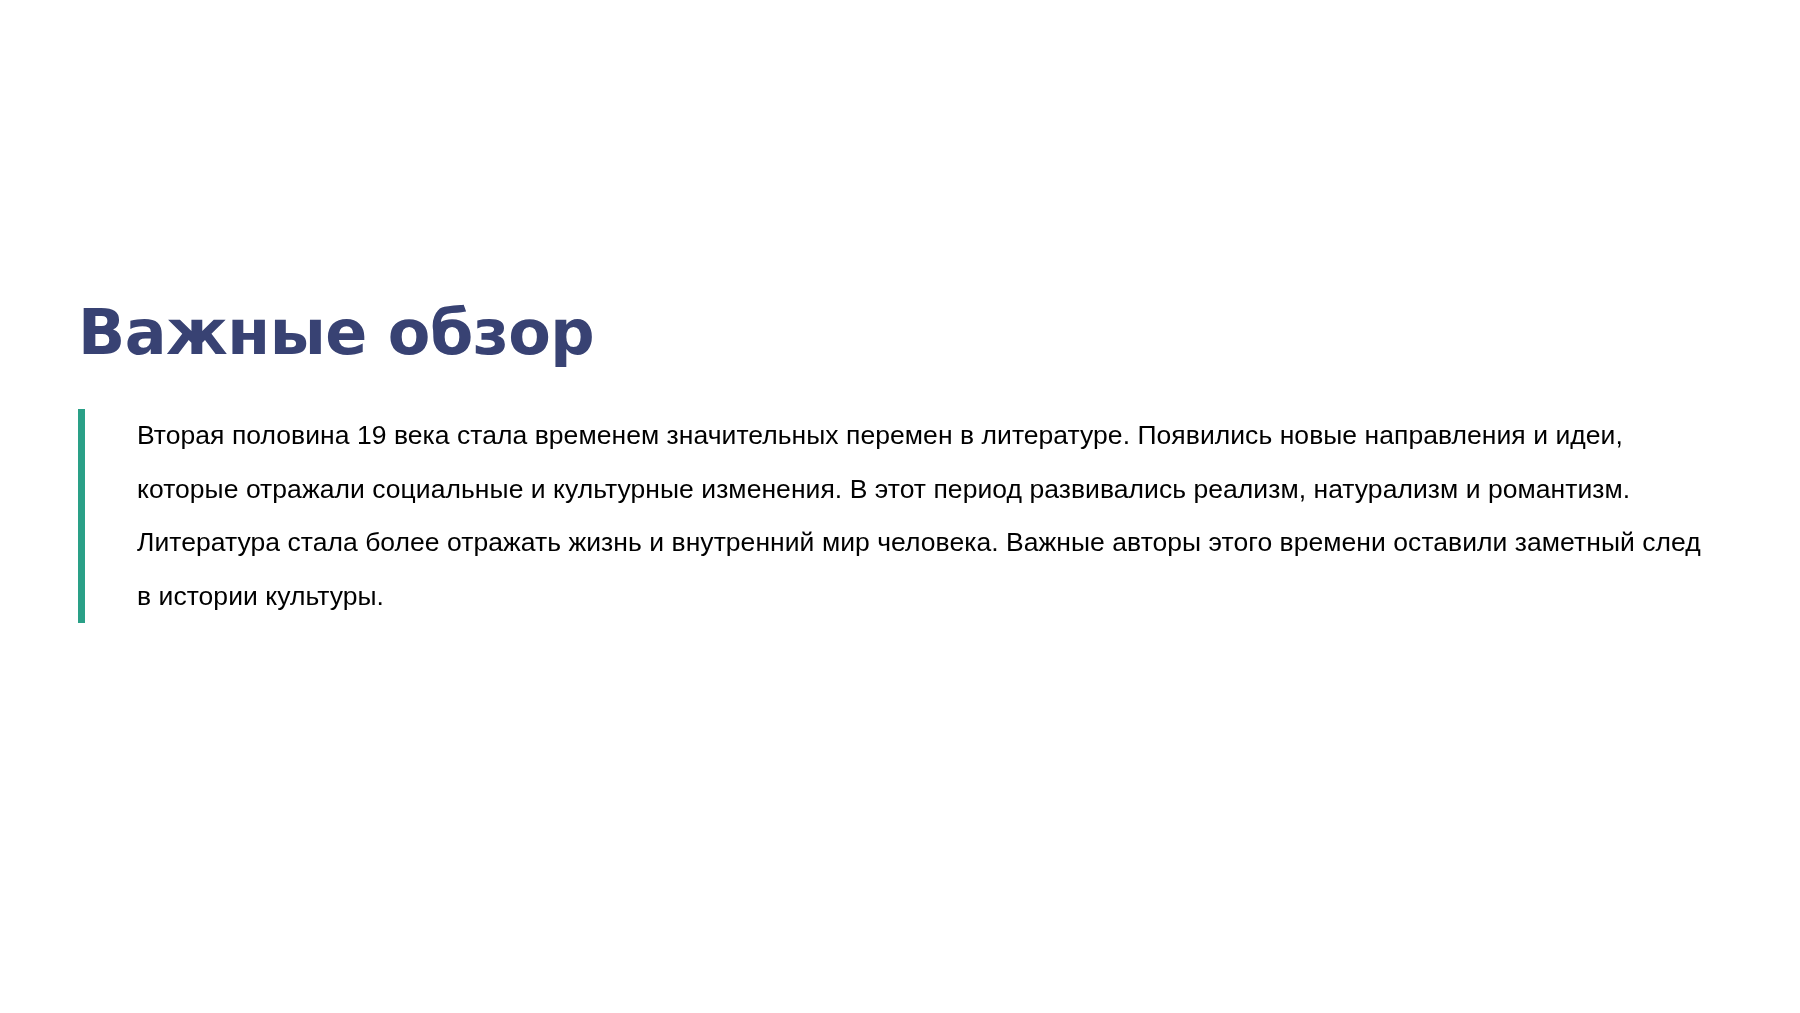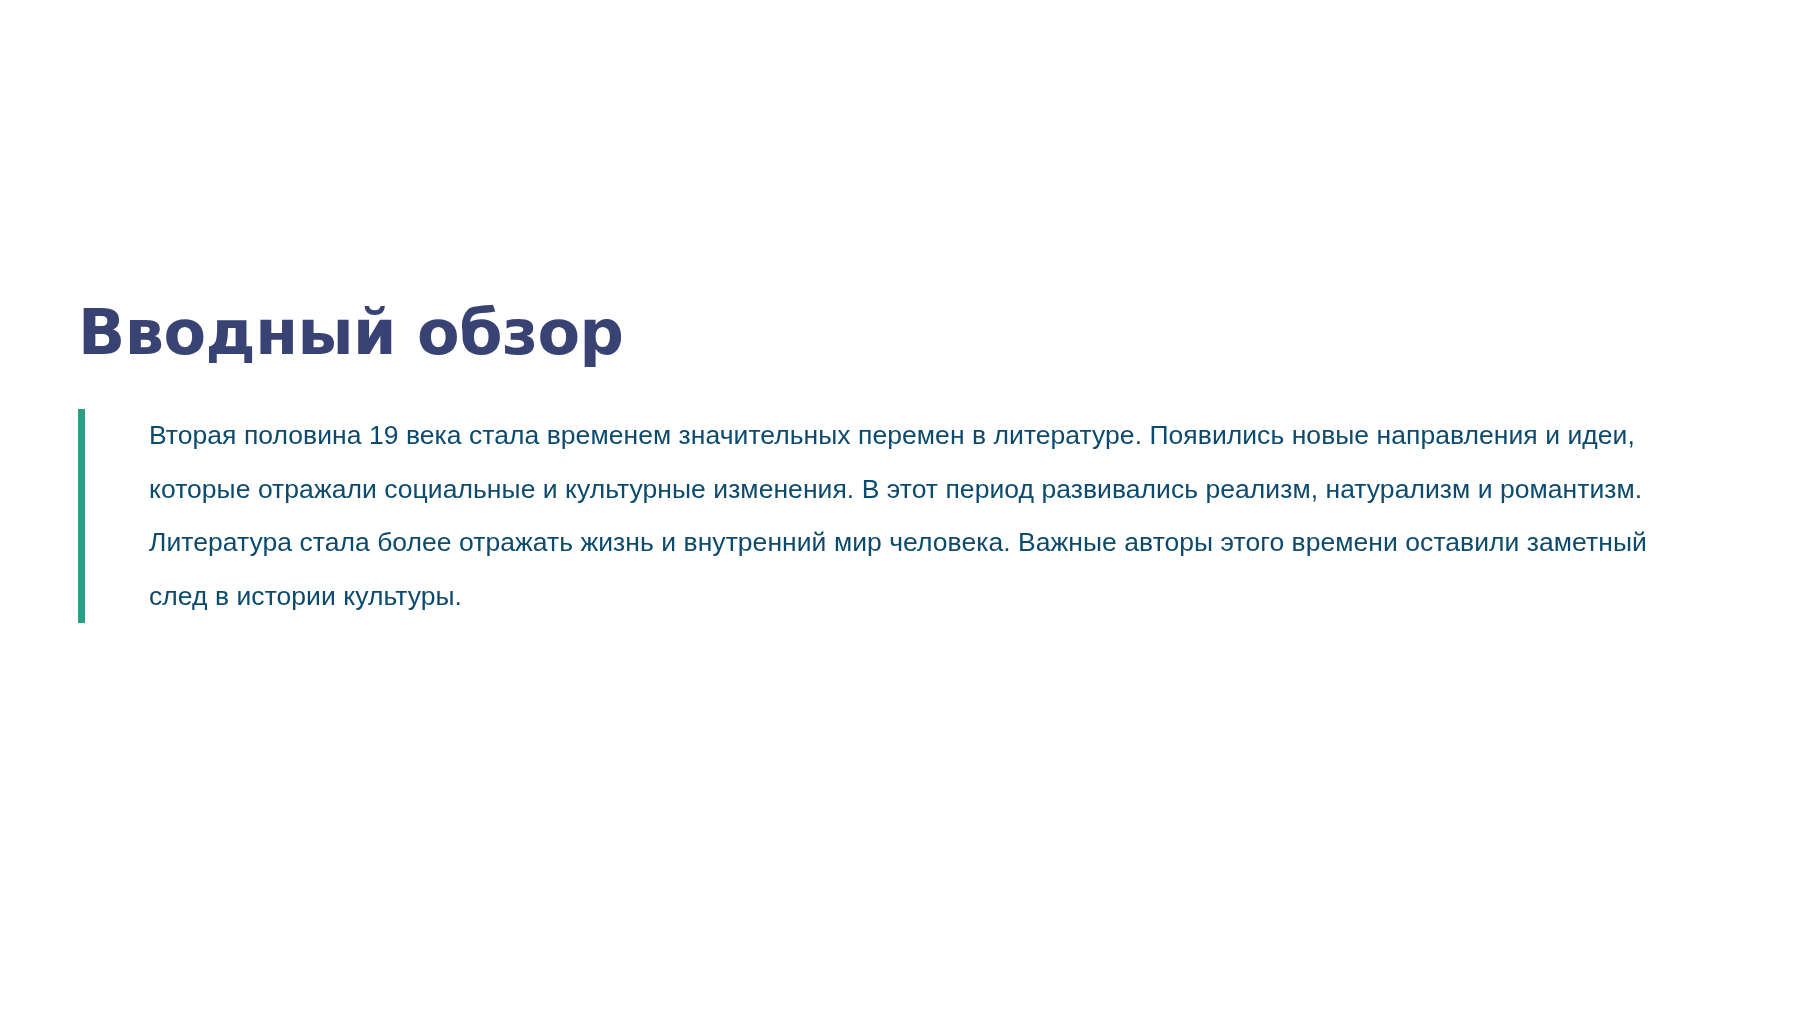--- a/index.html
+++ b/index.html
@@ -77,7 +77,7 @@
 
   <div class="content-block">
 
-    <h1 class="slide-title">Вводный обзор</h1>
+    <h1 class="slide-title">Важные обзор</h1>
 
     <div class="body-wrap">
       <span class="accent-bar"></span>

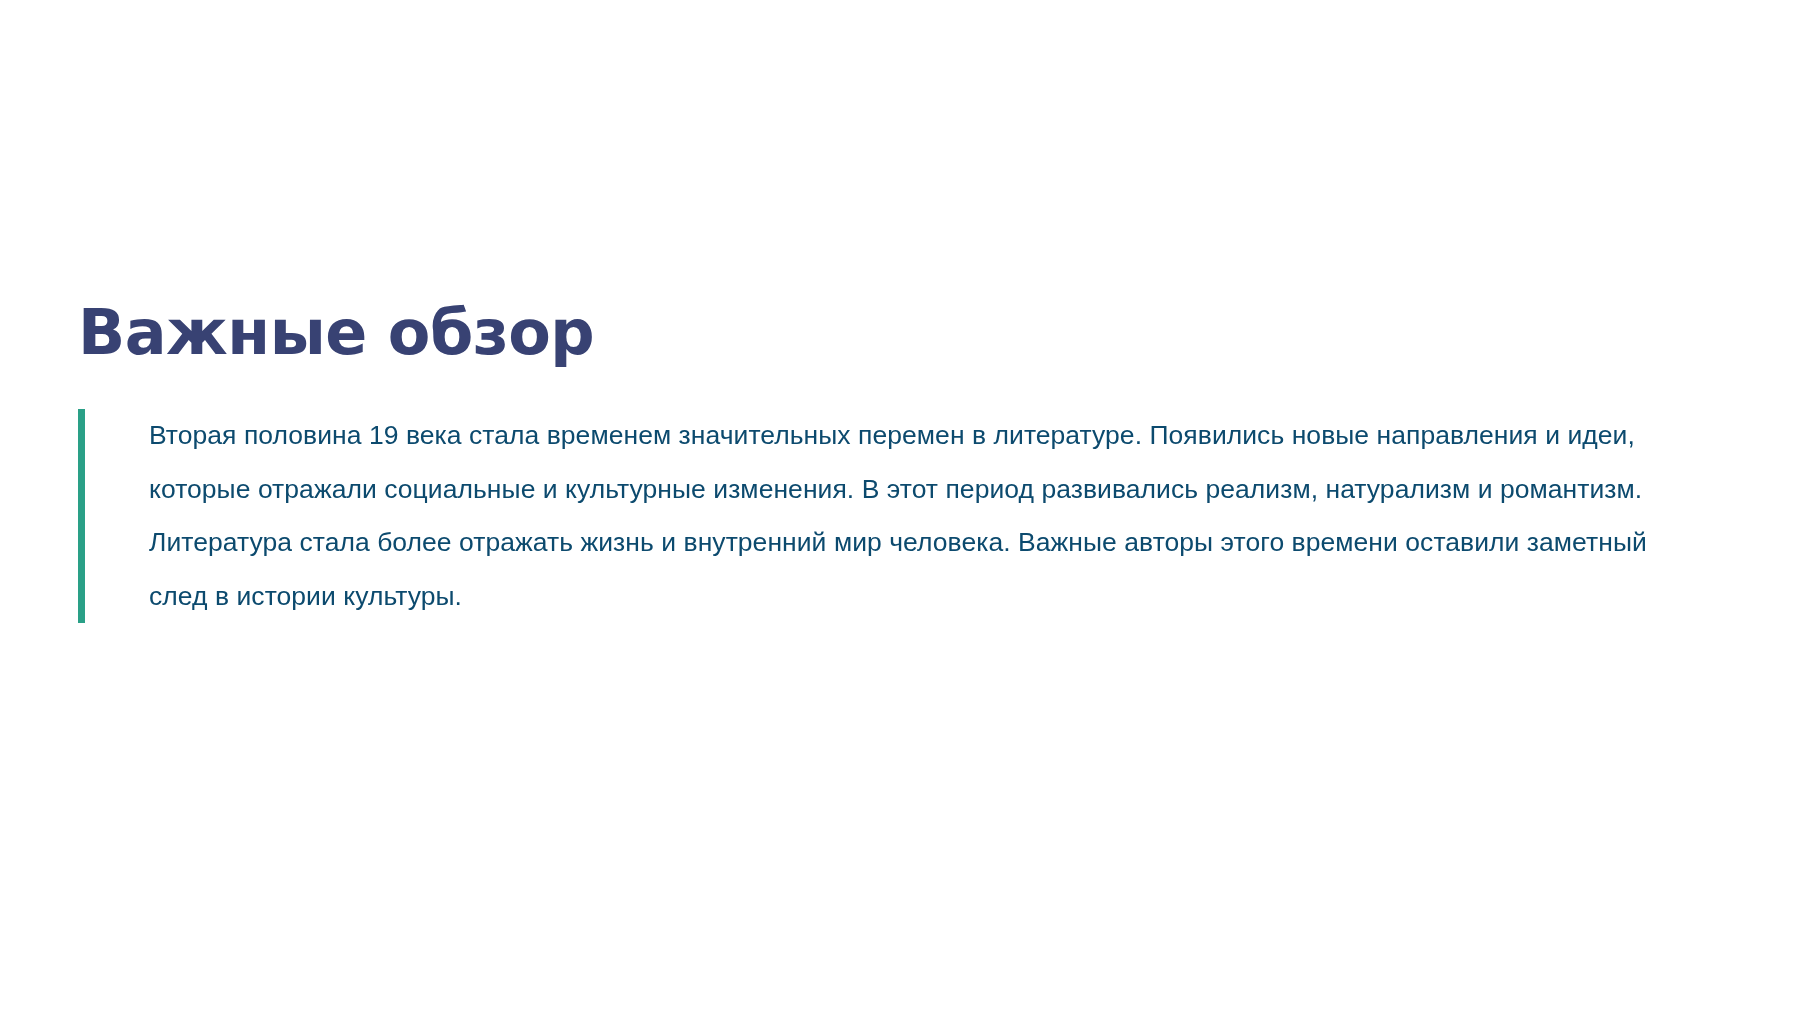--- a/index.html
+++ b/index.html
@@ -59,13 +59,13 @@
   }
 
   .body-text {
-    margin: 16px;
+    margin: 4px;
     padding: 0;
     font-family: "Liberation Sans", "DejaVu Sans", sans-serif;
     font-size: 26.5px;
     font-weight: 400;
     line-height: 2.02;
-    color: #0c4a6e;
+    color: #000000;
     max-width: 1600px;
     letter-spacing: 0.05px;
   }

